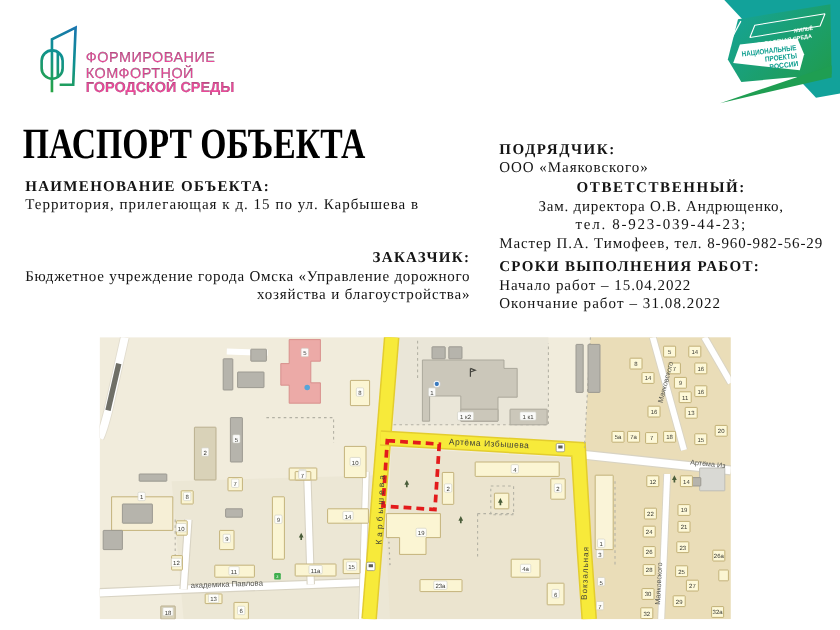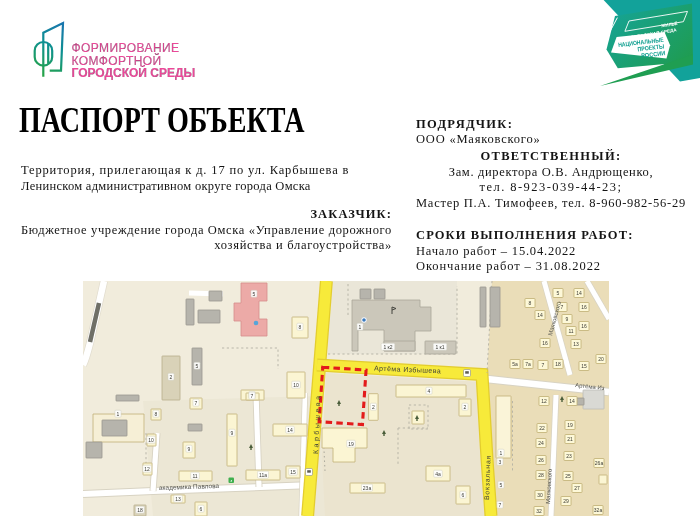--- a/index.html
+++ b/index.html
@@ -65,7 +65,7 @@
 <div class="abs" style="left:19px;top:99px;font-size:36px;font-weight:bold;color:#000;transform:scaleX(.78);transform-origin:0 0;white-space:nowrap;">ПАСПОРТ ОБЪЕКТА</div>
 
 <div class="abs lc" style="left:21px;top:147.5px;">
-<br>
+<span class="h">НАИМЕНОВАНИЕ ОБЪЕКТА:</span><br>
 <span style="letter-spacing:.85px">Территория, прилегающая к д. 17 по ул. Карбышева в</span><br>
 <span style="letter-spacing:.28px">Ленинском административном округе города Омска</span>
 </div>

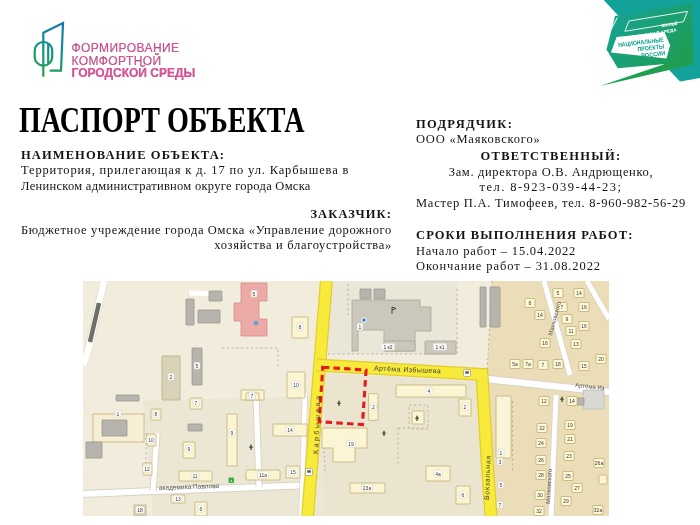--- a/index.html
+++ b/index.html
@@ -66,7 +66,7 @@
 
 <div class="abs lc" style="left:21px;top:147.5px;">
 <span class="h">НАИМЕНОВАНИЕ ОБЪЕКТА:</span><br>
-<span style="letter-spacing:.85px">Территория, прилегающая к д. 17 по ул. Карбышева в</span><br>
+<span style="letter-spacing:.85px">Территория, прилегающая к д. 15 по ул. Карбышева в</span><br>
 <span style="letter-spacing:.28px">Ленинском административном округе города Омска</span>
 </div>
 

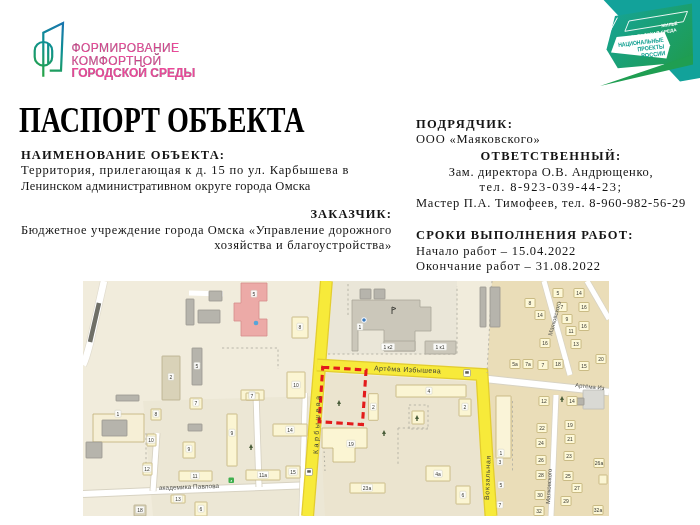--- a/index.html
+++ b/index.html
@@ -67,7 +67,6 @@
 <div class="abs lc" style="left:21px;top:147.5px;">
 <span class="h">НАИМЕНОВАНИЕ ОБЪЕКТА:</span><br>
 <span style="letter-spacing:.85px">Территория, прилегающая к д. 15 по ул. Карбышева в</span><br>
-<span style="letter-spacing:.28px">Ленинском административном округе города Омска</span>
 </div>
 
 <div class="abs lc" style="left:21px;top:207px;text-align:right;">

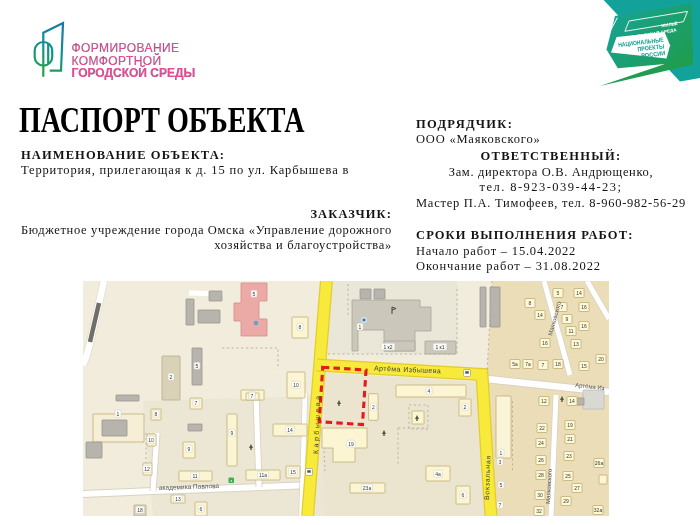--- a/index.html
+++ b/index.html
@@ -87,7 +87,7 @@
 <span style="letter-spacing:.75px">Мастер П.А. Тимофеев, тел. 8-960-982-56-29</span>
 </div>
 
-<div class="abs lc" style="left:416px;top:228px;">
+<div class="abs lc" style="left:416px;top:215px;">
 <span class="h">СРОКИ ВЫПОЛНЕНИЯ РАБОТ:</span><br>
 <span style="letter-spacing:.8px">Начало работ – 15.04.2022</span><br>
 <span style="letter-spacing:.9px">Окончание работ – 31.08.2022</span>

